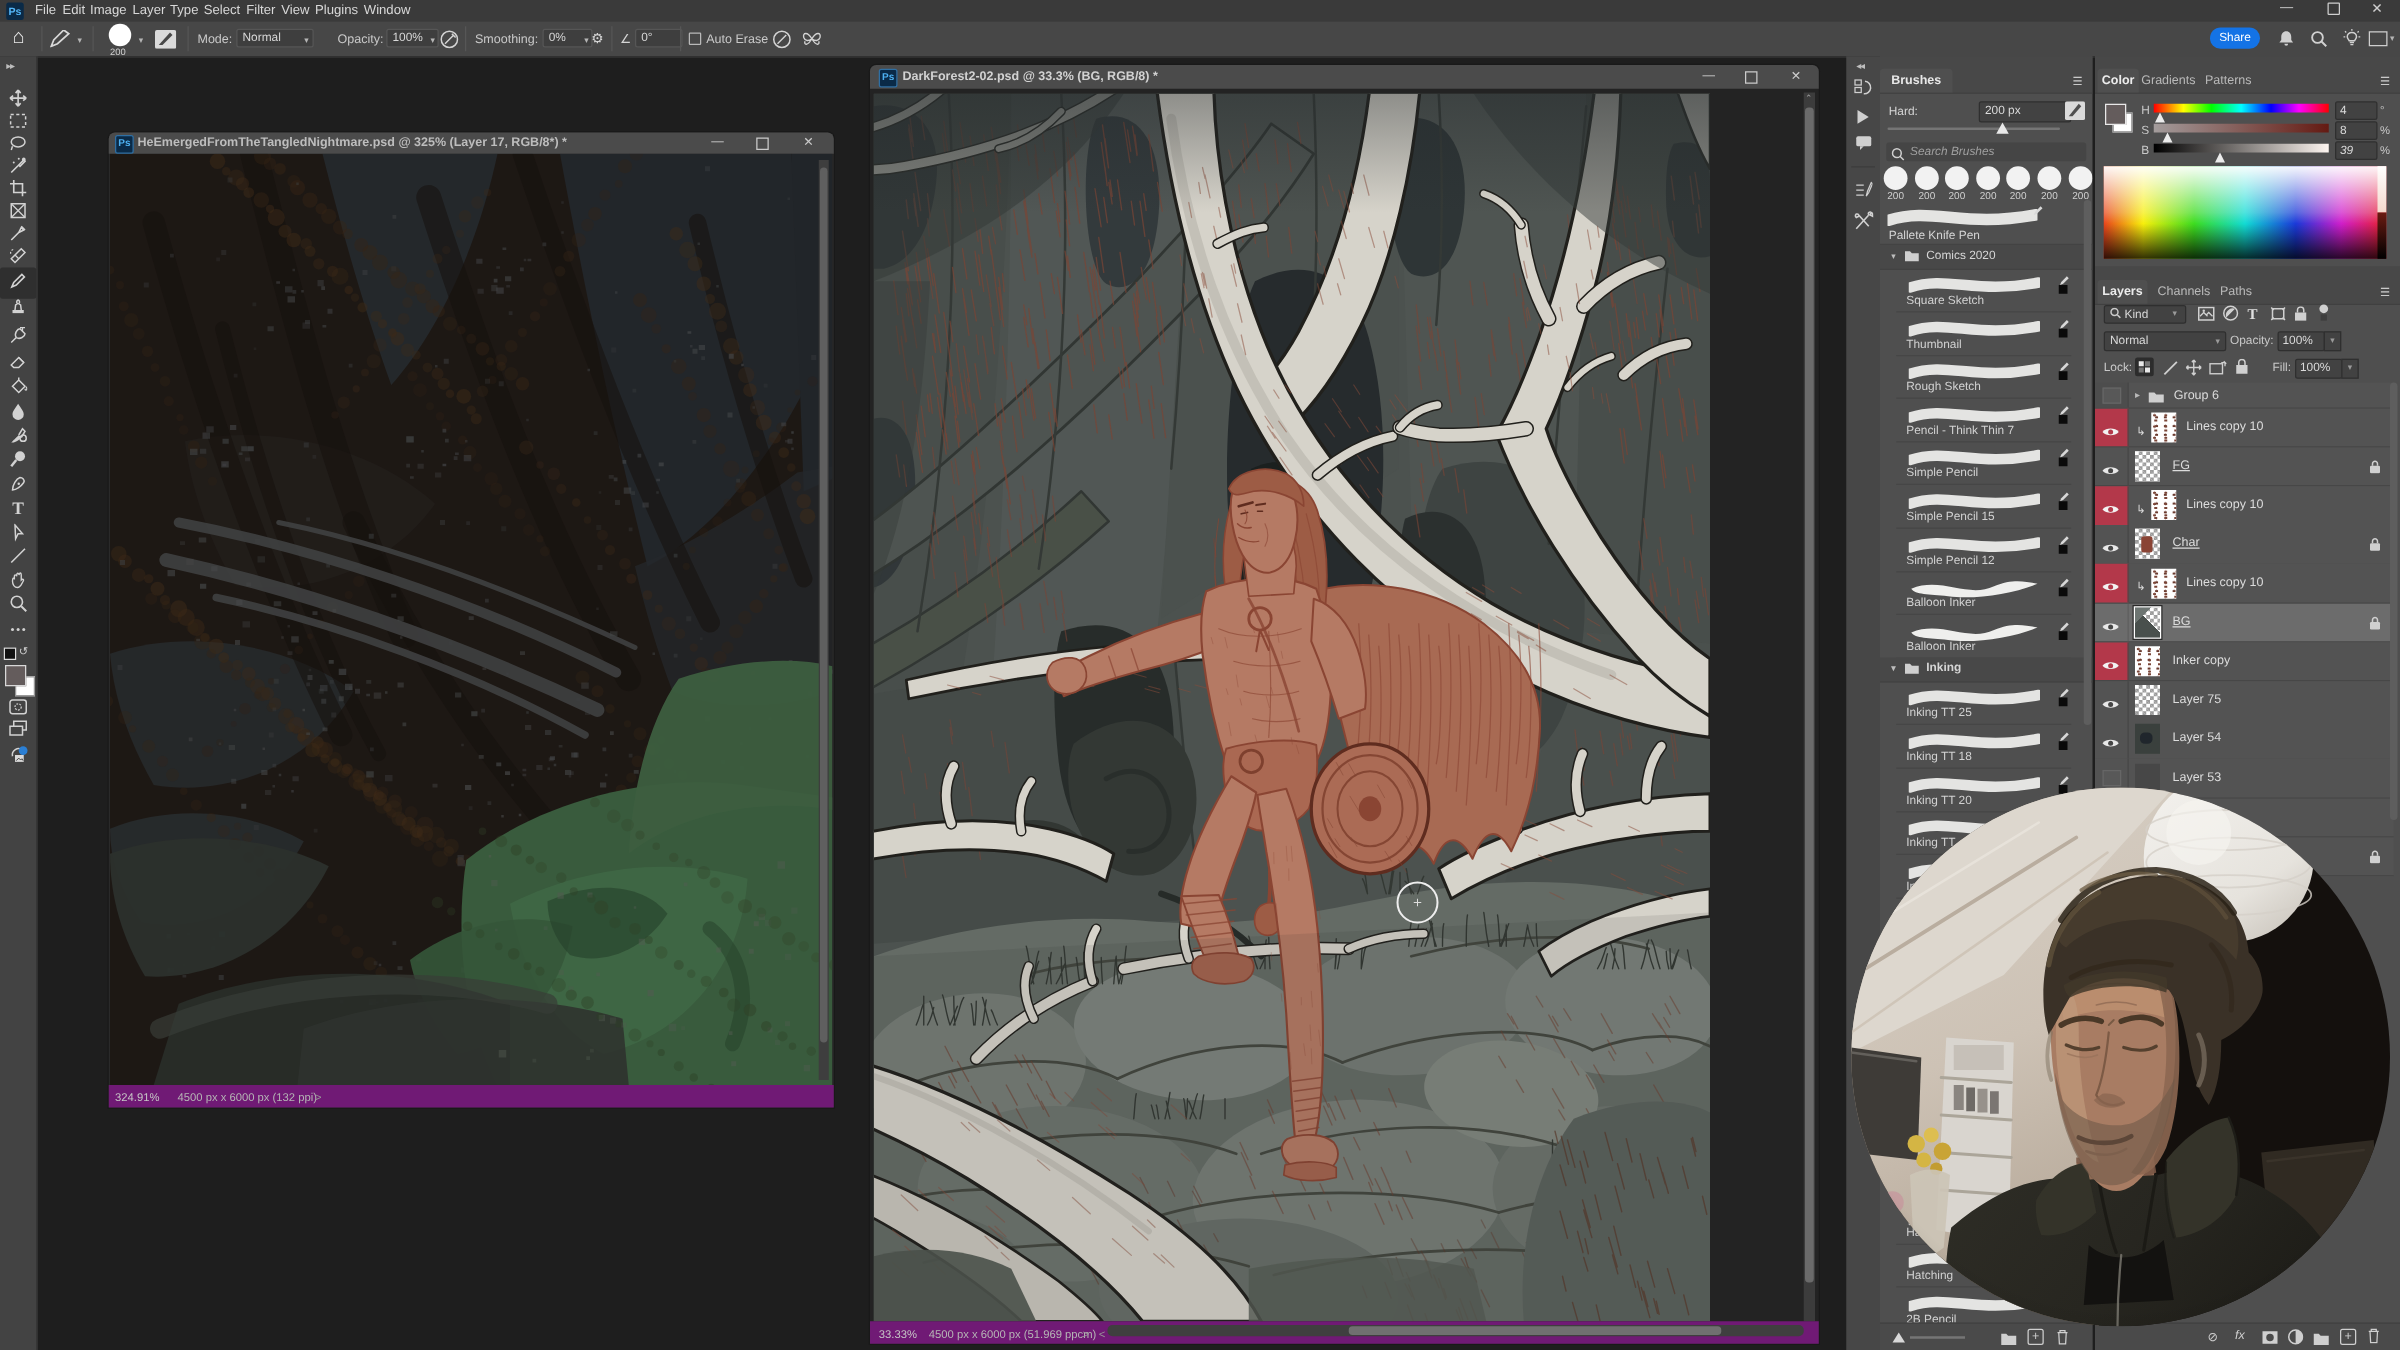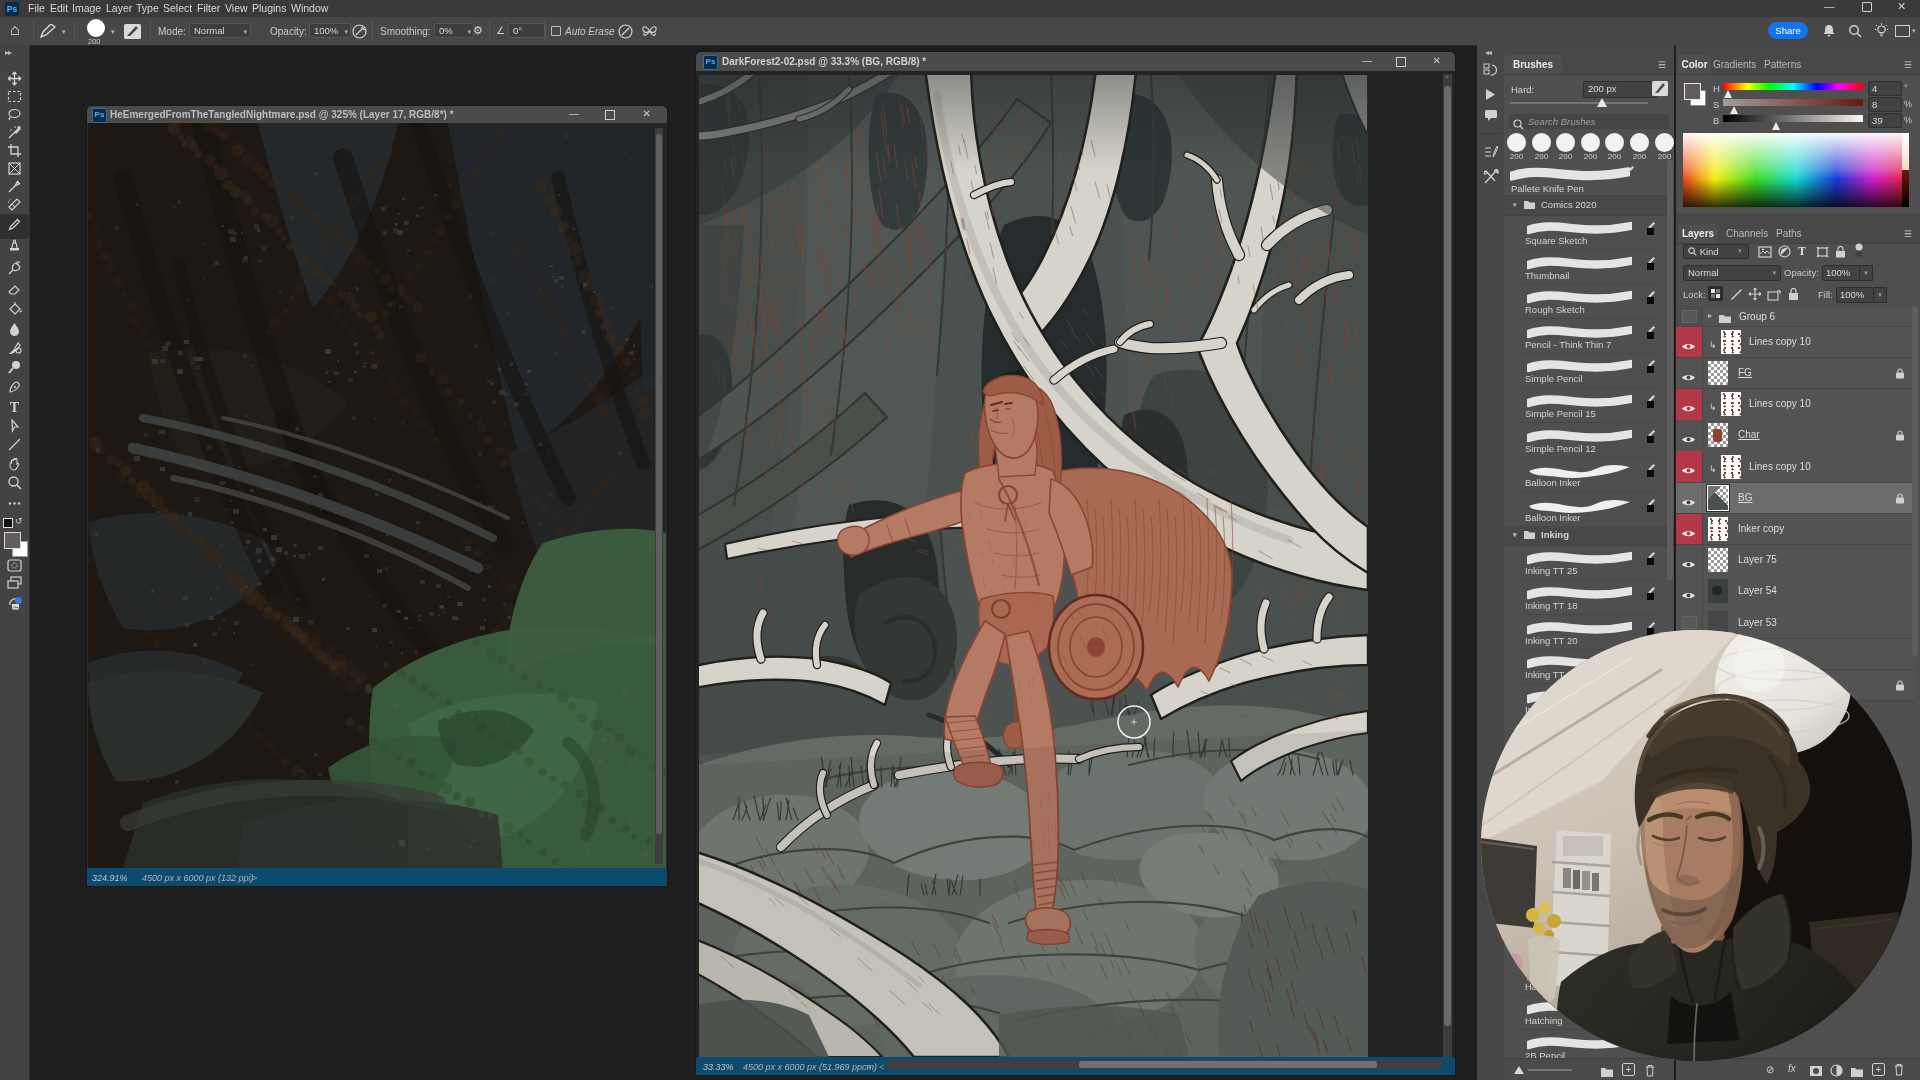--- a/index.html
+++ b/index.html
@@ -97,7 +97,7 @@
     <div class="obox" style="left:508px;top:6px;width:28px;">0°</div>
     <div class="odiv" style="left:544px;"></div>
     <div class="abs" style="left:551px;top:9px;width:8px;height:8px;border:1px solid #b9b9b9;border-radius:1px;"></div>
-    <div class="olabel" style="left:565px;top:9px;font-style:italic;">Auto Erase</div>
+    <div class="olabel" style="left:565px;top:9px;">Auto Erase</div>
     <svg class="abs" style="left:618px;top:7px;" width="15" height="15" viewBox="0 0 15 15">
         <circle cx="7.5" cy="7.5" r="6.5" fill="none" stroke="#d3d3d3" stroke-width="1.2"></circle>
         <path d="M4 11 L11 4" stroke="#d3d3d3" stroke-width="1.2"></path>

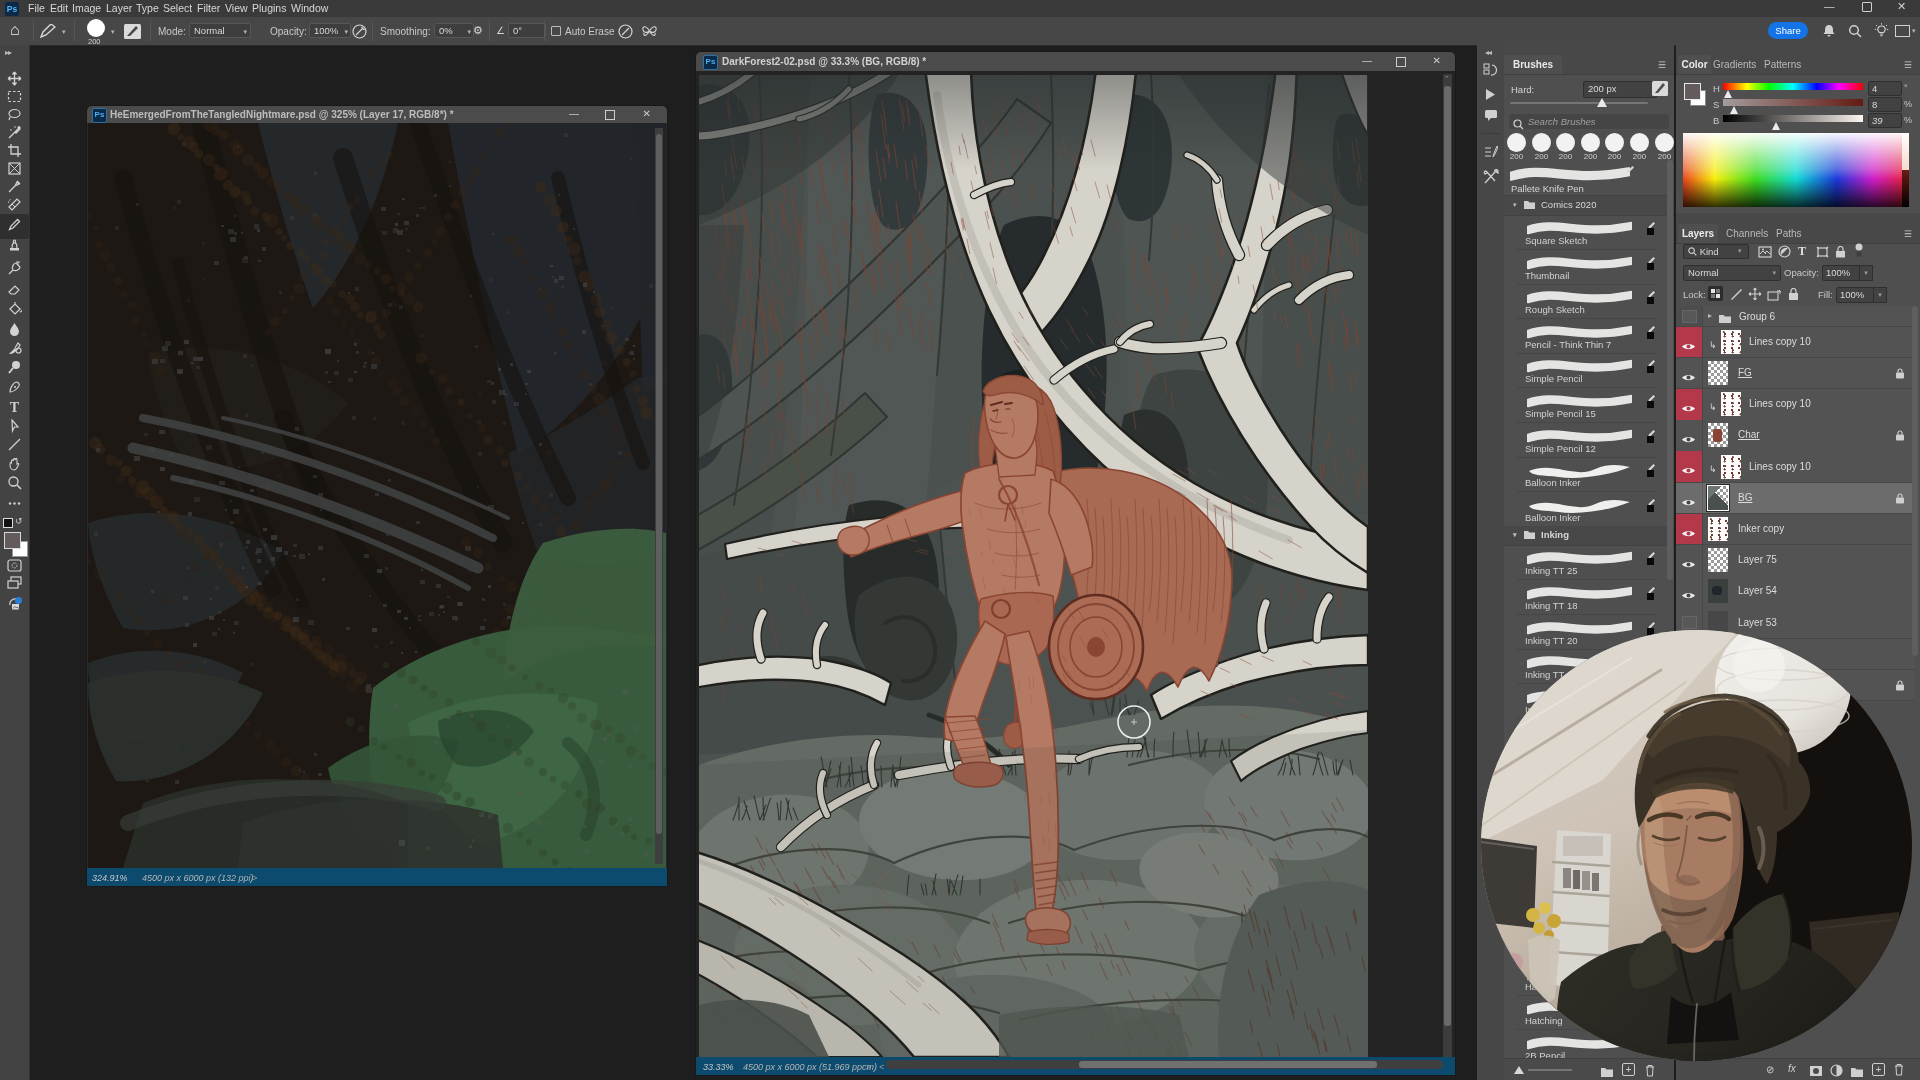--- a/index.html
+++ b/index.html
@@ -23,7 +23,7 @@
   .wtitle{position:absolute;left:0;top:0;right:0;height:17px;background:#4b4b4b;border-radius:5px 5px 0 0;color:#d2d2d2;font-size:10px;}
   .psicon{position:absolute;width:13px;height:13px;background:#0a2a47;border:1px solid #2f6fa3;border-radius:2px;color:#4db0f0;font-size:8px;font-weight:bold;text-align:center;line-height:12px;}
   .wctl{position:absolute;color:#cccccc;font-size:10px;}
-  .statusbar{position:absolute;left:0;right:0;bottom:0;height:18px;background:#0c4a6e;color:#c6c6c6;font-size:9px;font-style:italic;}
+  .statusbar{position:absolute;left:0;right:0;bottom:0;height:18px;background:#701a75;color:#c6c6c6;font-size:9px;}
   
   #iconstrip{left:1477px;top:45px;width:27px;height:1035px;background:#474747;}
   #brushpanel{left:1504px;top:45px;width:170px;height:1035px;background:#4f4f4f;overflow:hidden;}

